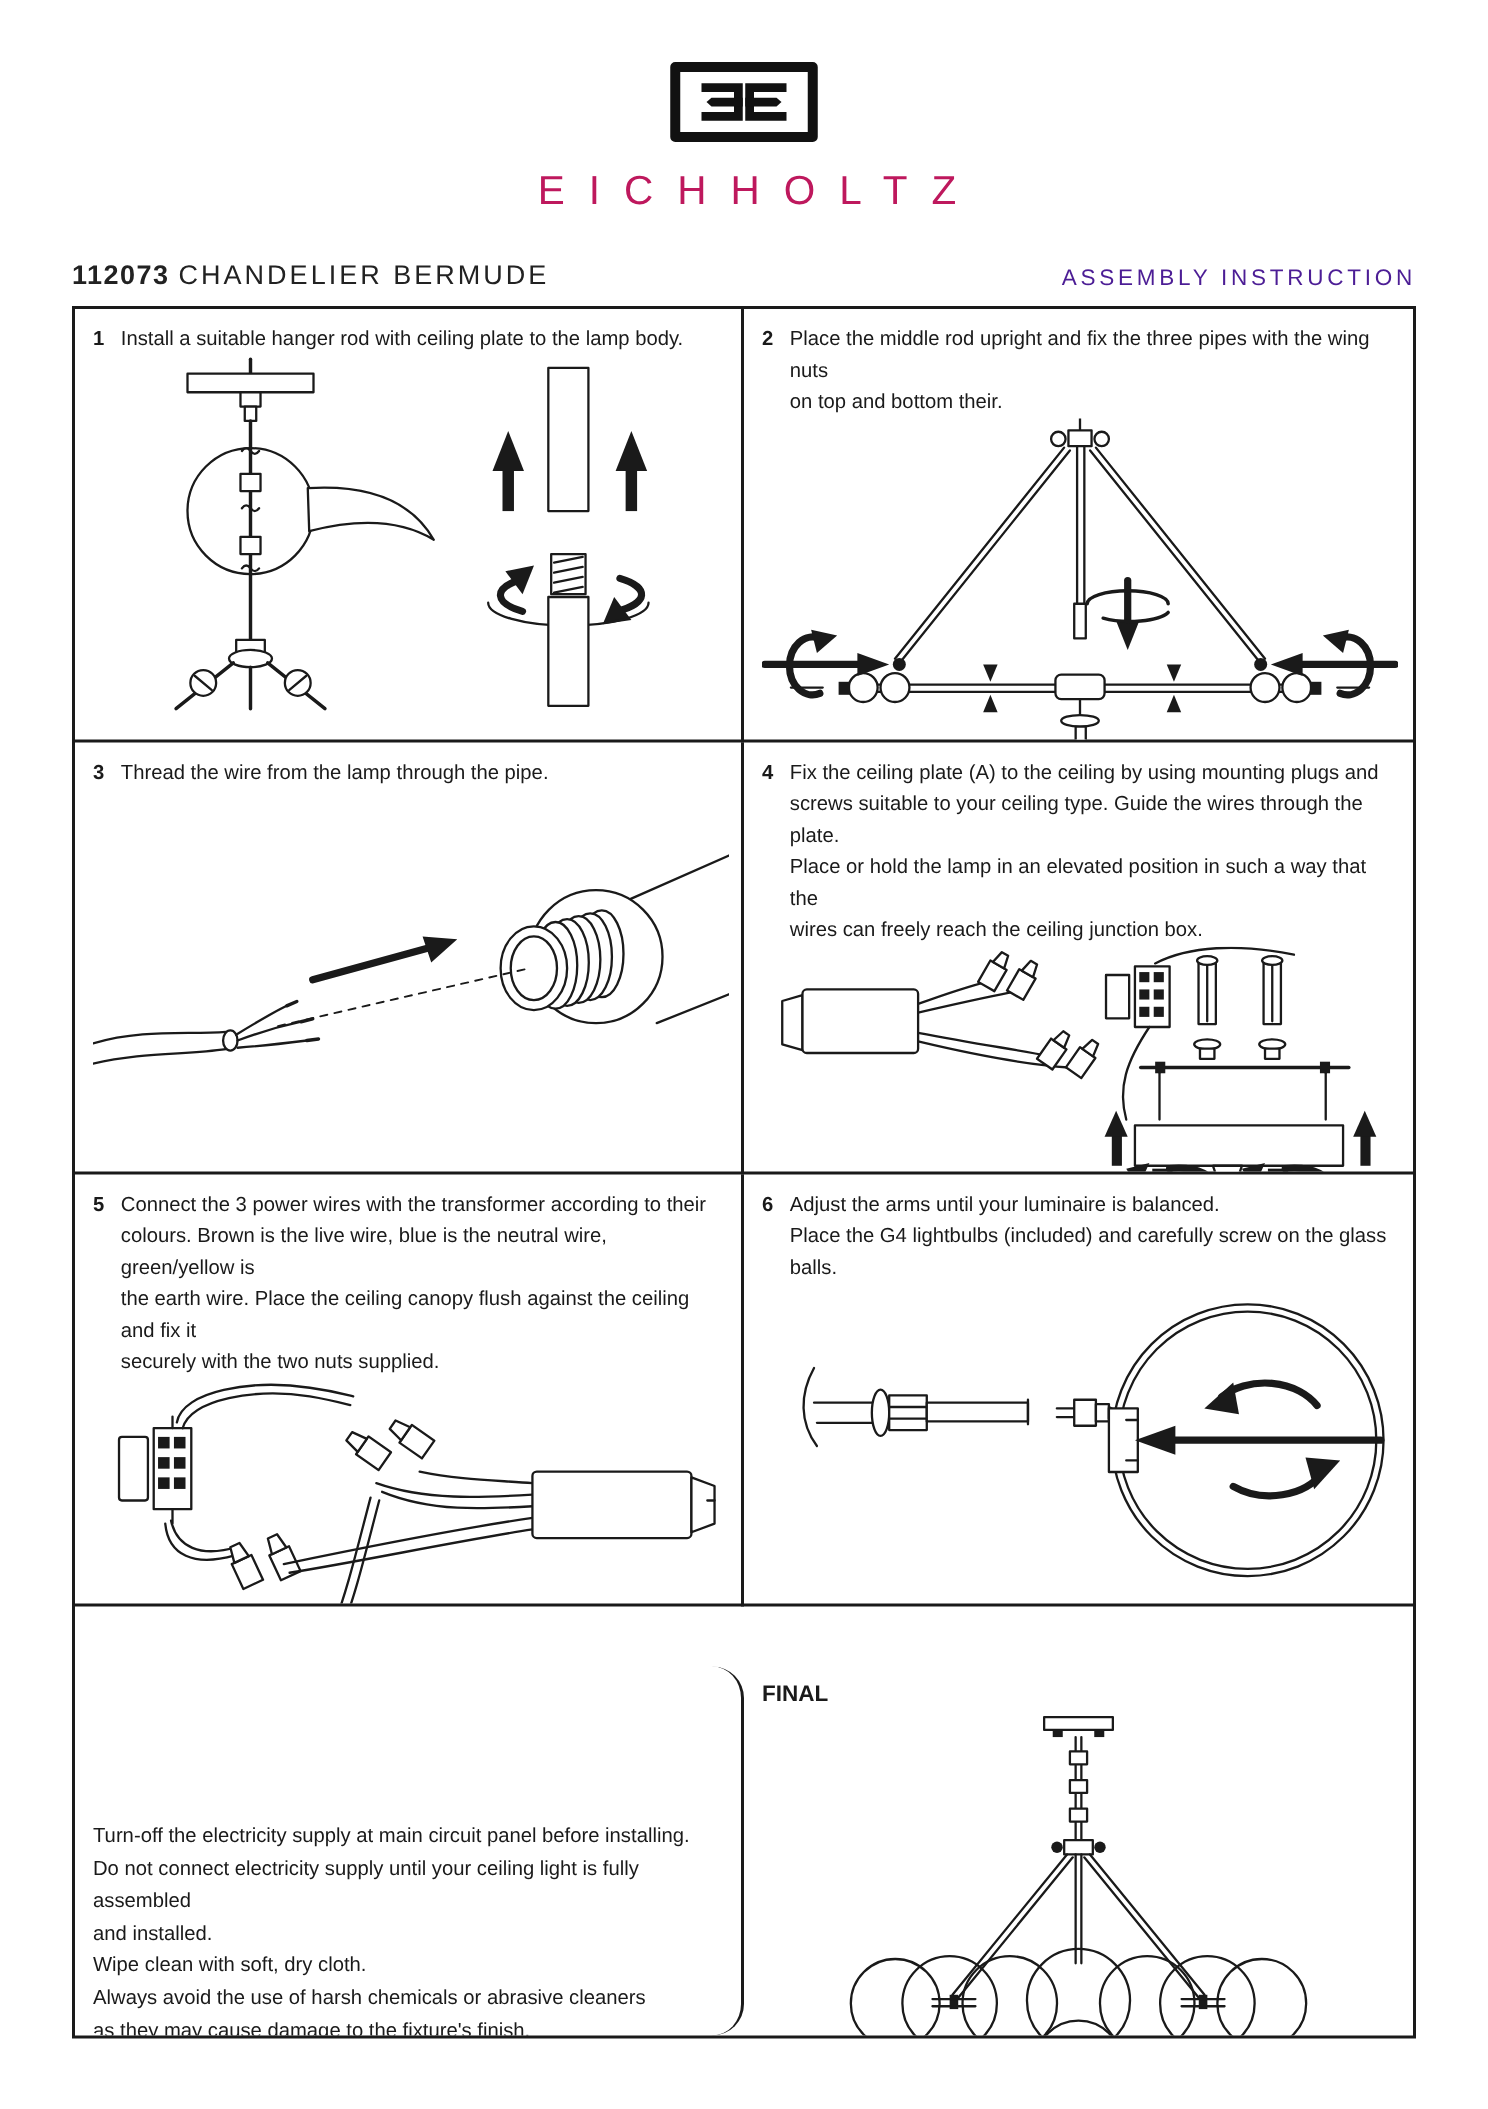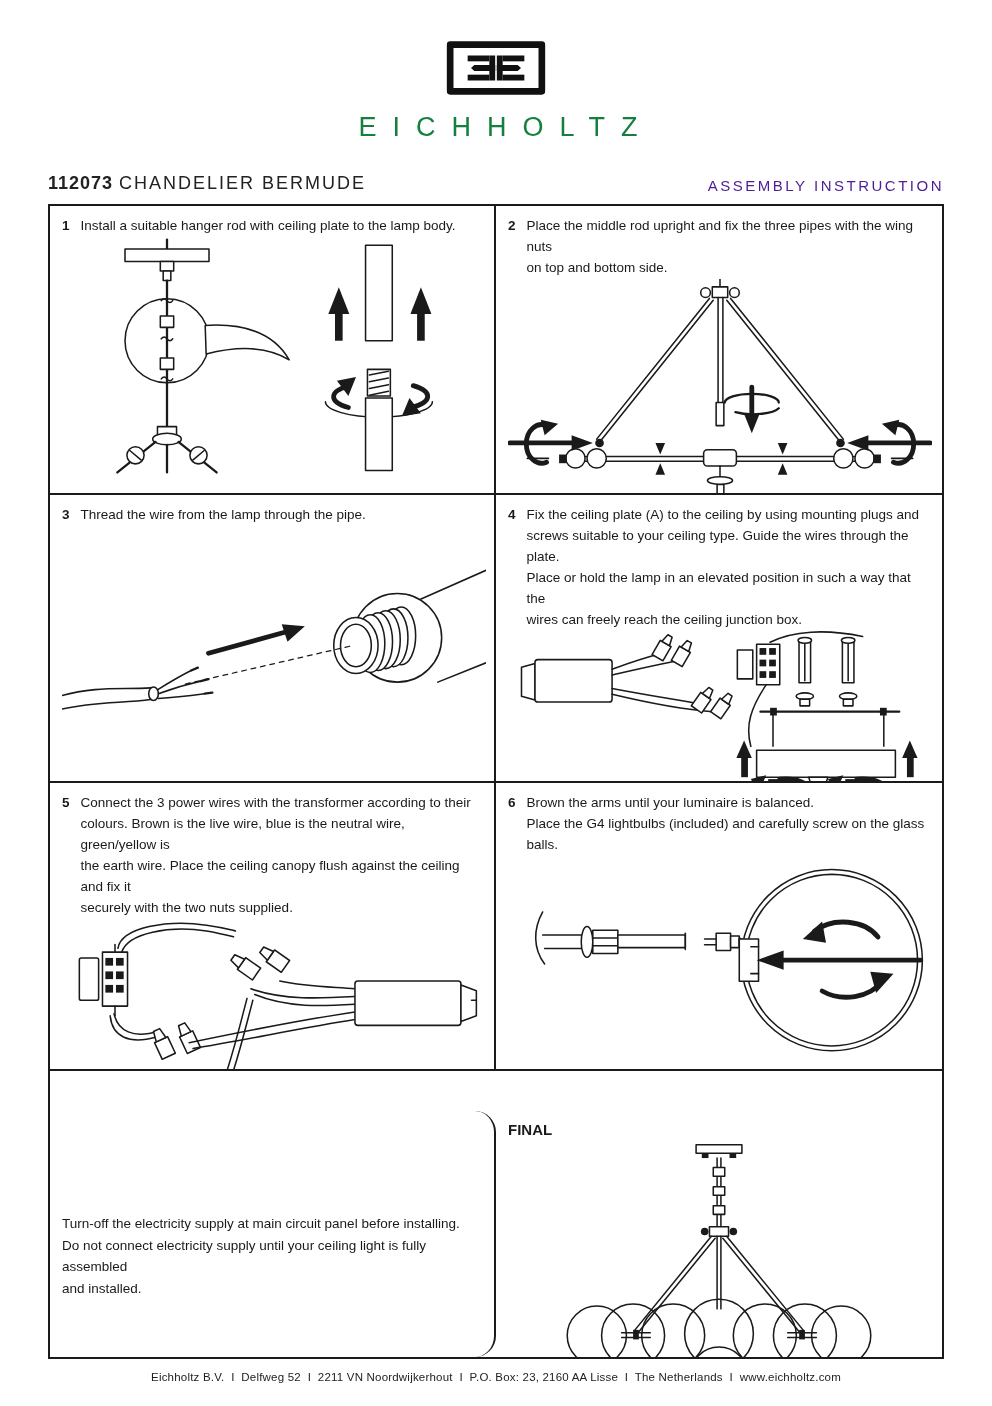--- a/index.html
+++ b/index.html
@@ -14,7 +14,7 @@
   .logo-wrap { text-align:center; padding-top:40px; }
   .logo-box { display:block; margin:0 auto; }
   .brand-name {
-    margin-top:16px; font-size:27px; font-weight:400; color:#15803d;
+    margin-top:16px; font-size:27px; font-weight:400; color:#be185d;
     letter-spacing:16px; padding-left:20px;
   }
 

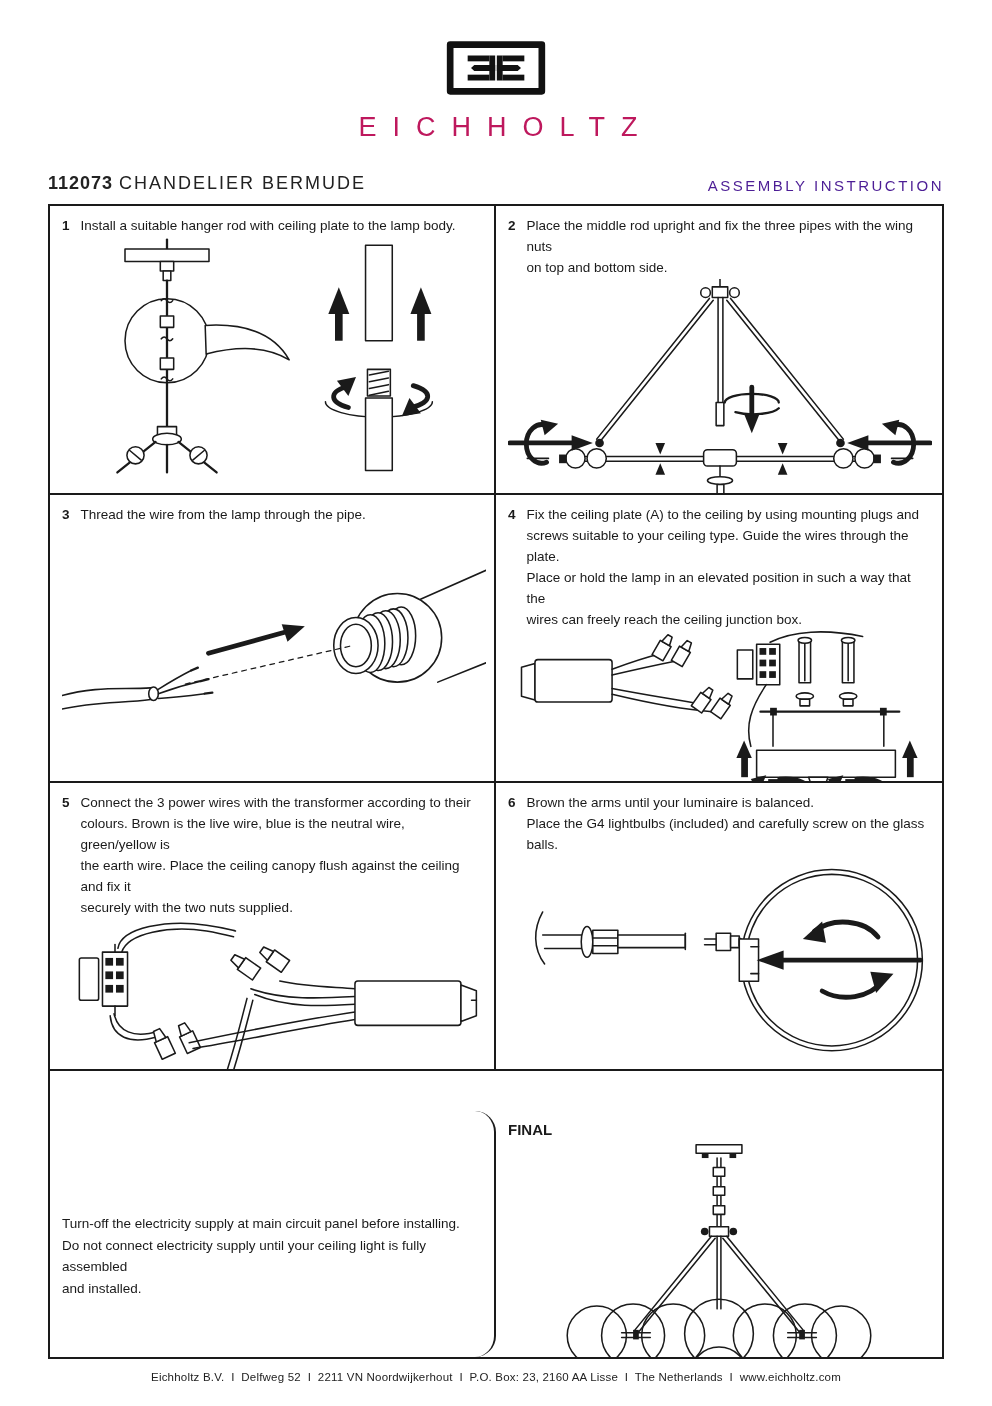--- a/index.html
+++ b/index.html
@@ -150,7 +150,7 @@
       <div class="step-head">
         <span class="step-num">2</span>
         <span class="step-text">Place the middle rod upright and fix the three pipes with the wing nuts
-on top and bottom side.</span>
+on top and bottom their.</span>
       </div>
       <svg class="diagram" width="424" height="220" viewBox="0 0 440 228">
 

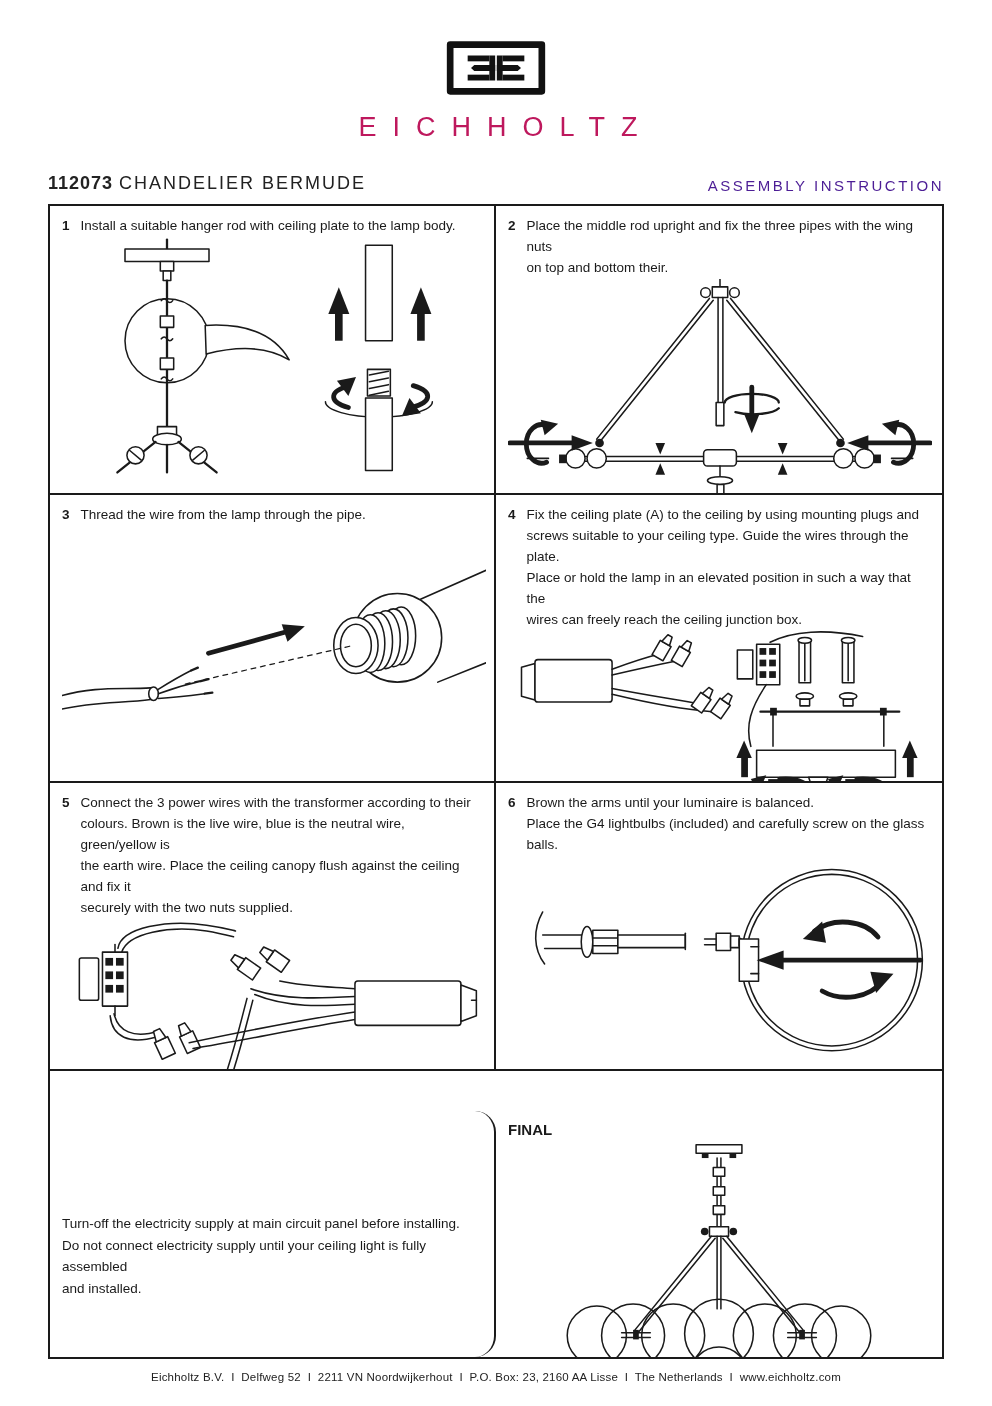--- a/index.html
+++ b/index.html
@@ -394,7 +394,7 @@
     <div class="cell col2">
       <div class="step-head">
         <span class="step-num">6</span>
-        <span class="step-text">Brown the arms until your luminaire is balanced.
+        <span class="step-text">Adjust the arms until your luminaire is balanced.
 Place the G4 lightbulbs (included) and carefully screw on the glass balls.</span>
       </div>
       <svg class="diagram" width="424" height="216" viewBox="0 0 440 224">

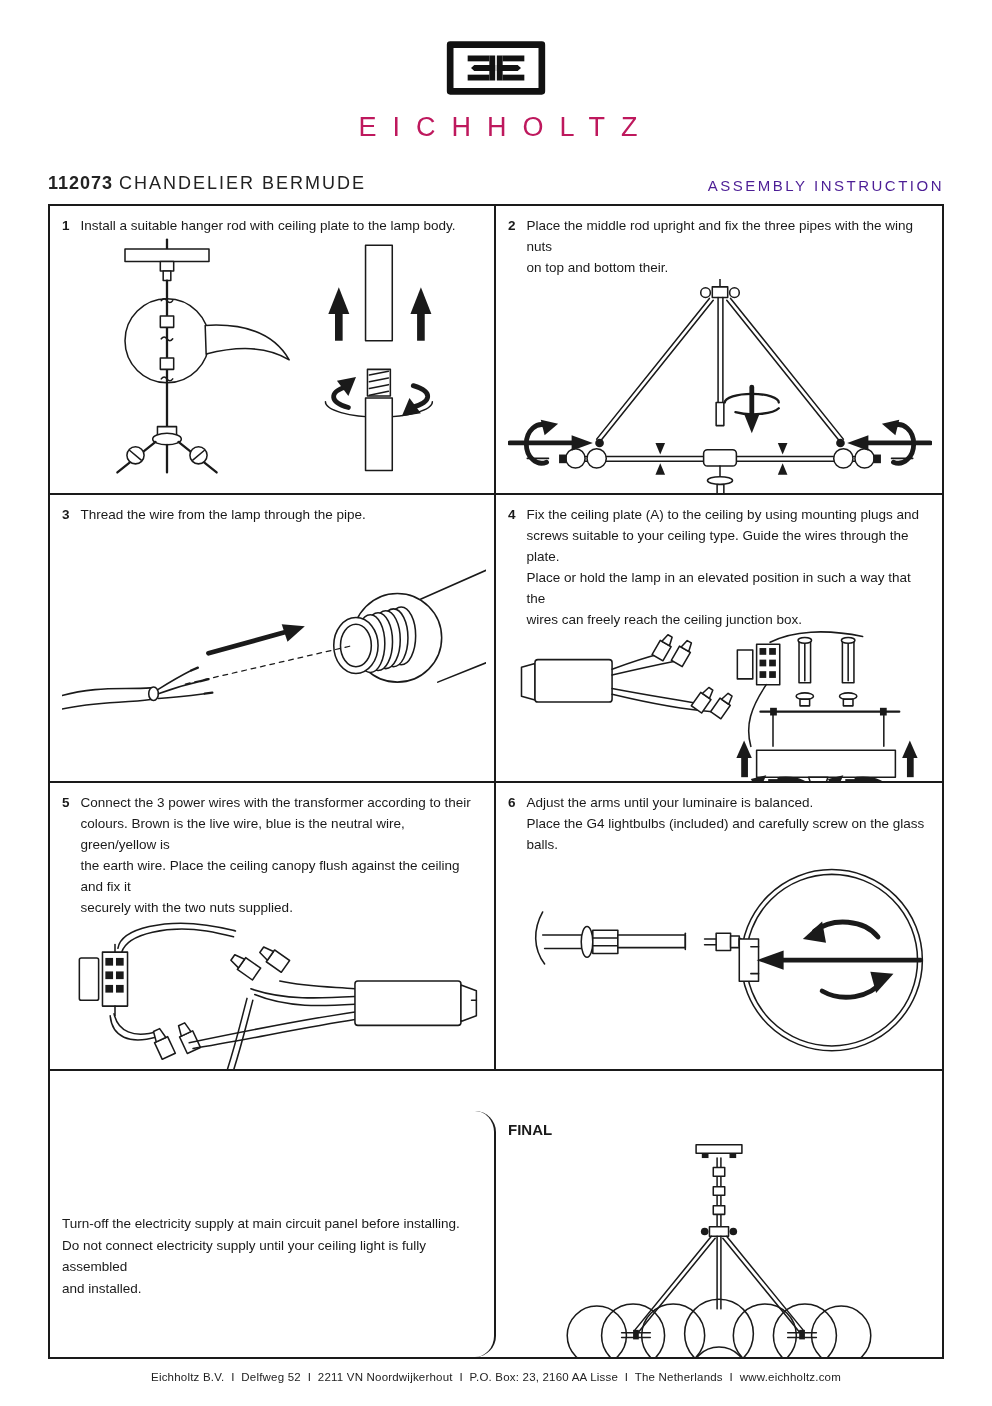--- a/index.html
+++ b/index.html
@@ -435,6 +435,9 @@
       <div class="notes-body">Turn-off the electricity supply at main circuit panel before installing.
 Do not connect electricity supply until your ceiling light is fully assembled
 and installed.</div>
+      <div class="care-body">Wipe clean with soft, dry cloth.
+Always avoid the use of harsh chemicals or abrasive cleaners
+as they may cause damage to the fixture's finish.</div>
     </div>
 
     <div class="cell col2 row4">

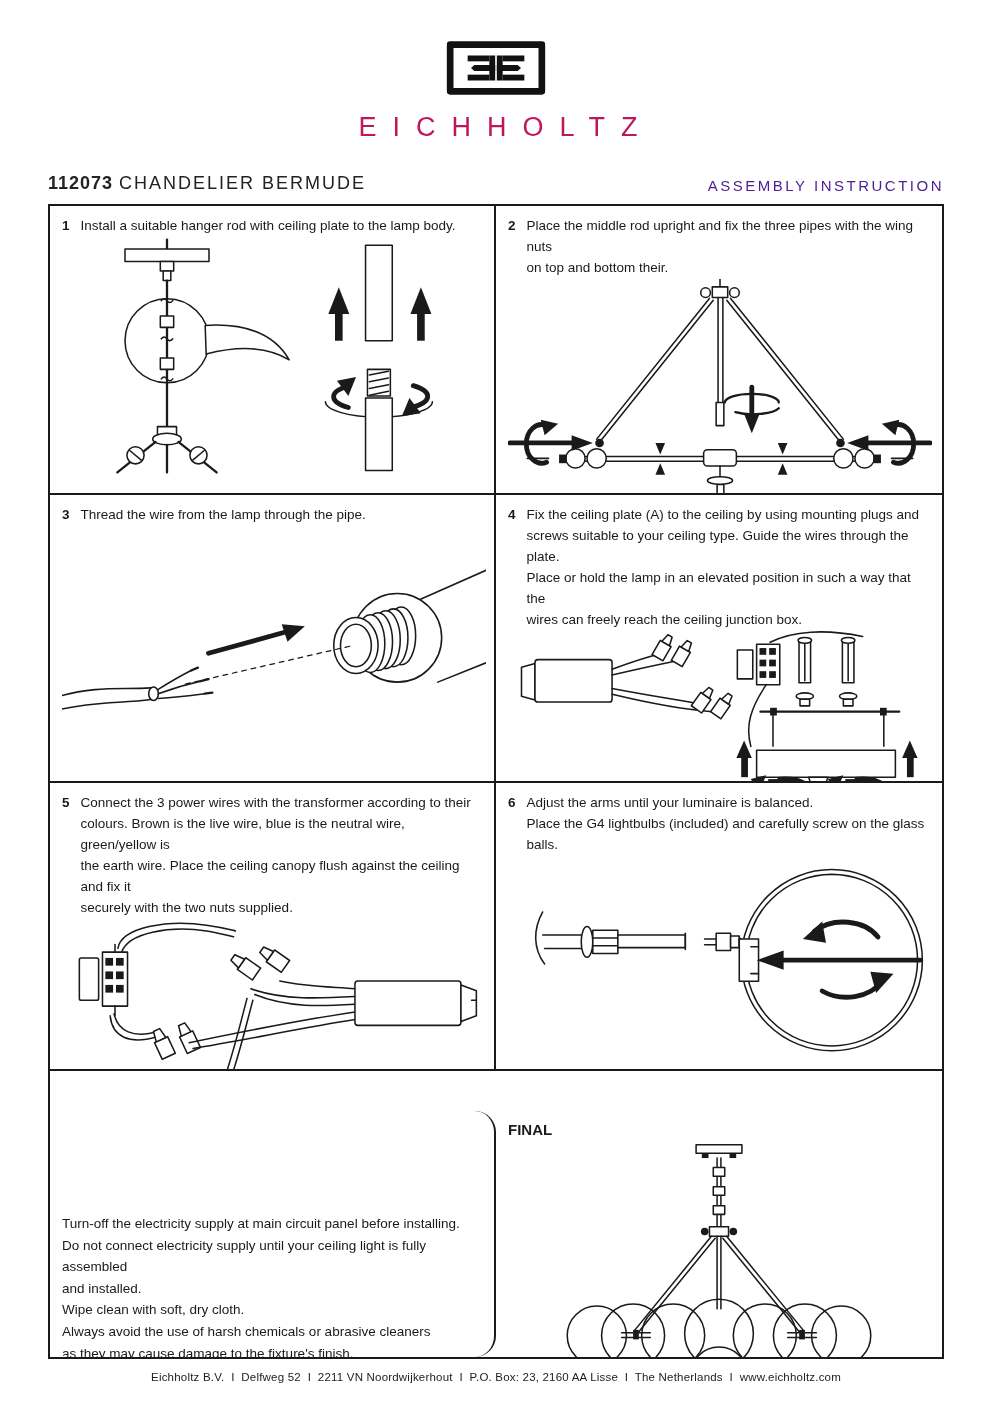--- a/index.html
+++ b/index.html
@@ -486,7 +486,6 @@
     </div>
   </div>
 
-  <div class="footer">Eichholtz B.V.  I  Delfweg 52  I  2211 VN Noordwijkerhout  I  P.O. Box: 23, 2160 AA Lisse  I  The Netherlands  I  www.eichholtz.com</div>
 </div>
 
 </body></html>

